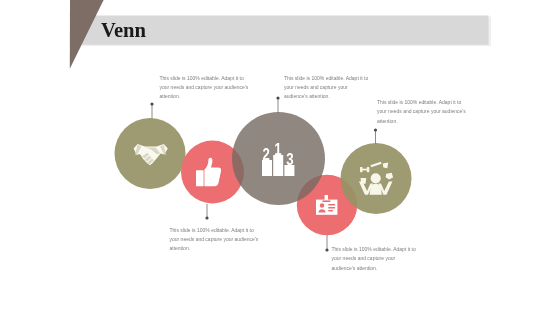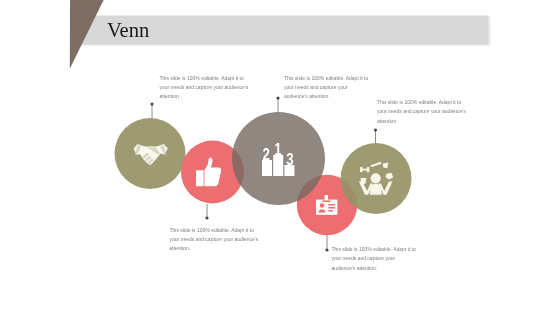--- a/index.html
+++ b/index.html
@@ -7,8 +7,8 @@
        font-family:"Liberation Sans", sans-serif;-webkit-font-smoothing:antialiased;}
   #slide{position:relative;width:560px;height:315px;background:#fff;overflow:hidden;}
   #header-svg{position:absolute;left:0;top:0;}
-  .title{position:absolute;left:107px;top:19.2px;font-family:"Liberation Serif",serif;
-         font-size:20.6px;color:#1a1a1a;letter-spacing:0px;}
+  .title{position:absolute;left:101px;top:19.2px;font-family:"Liberation Serif",serif;
+         font-size:20.6px;color:#1a1a1a;letter-spacing:0px;font-weight:bold;}
   .blurb{position:absolute;font-size:5px;color:#7f7f7f;line-height:1.89;
          font-family:"Liberation Sans",sans-serif;}
   #venn-svg{position:absolute;left:0;top:0;}

